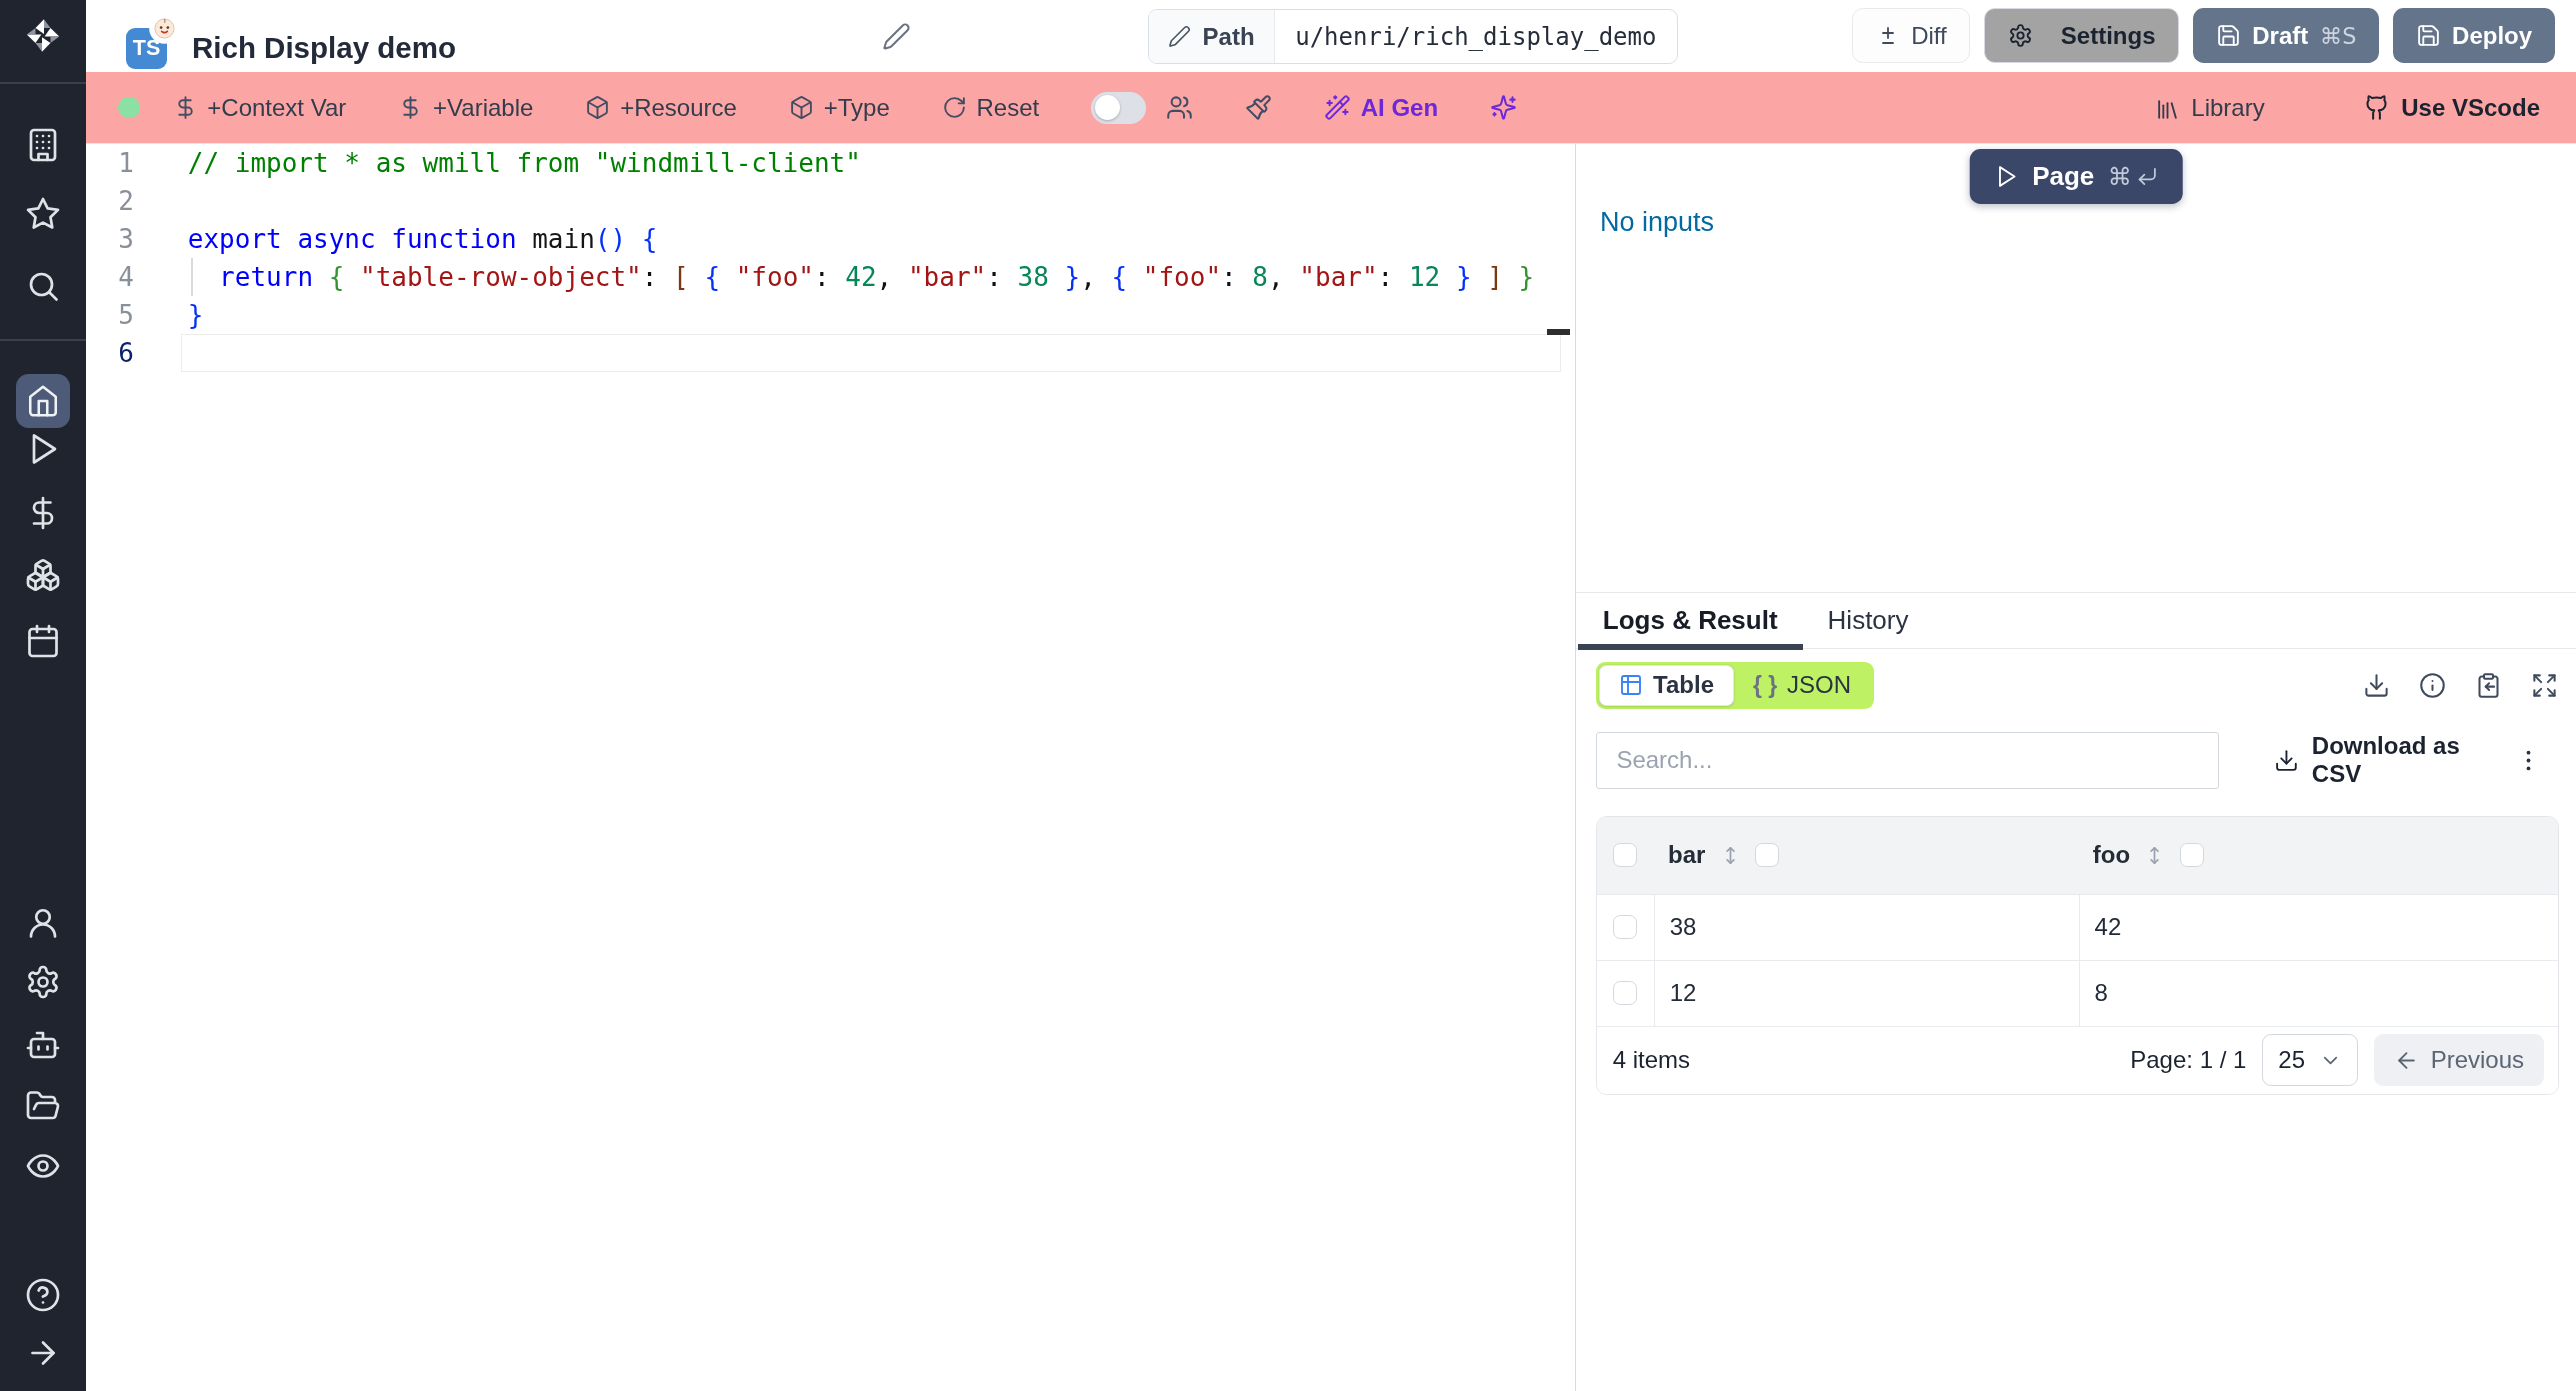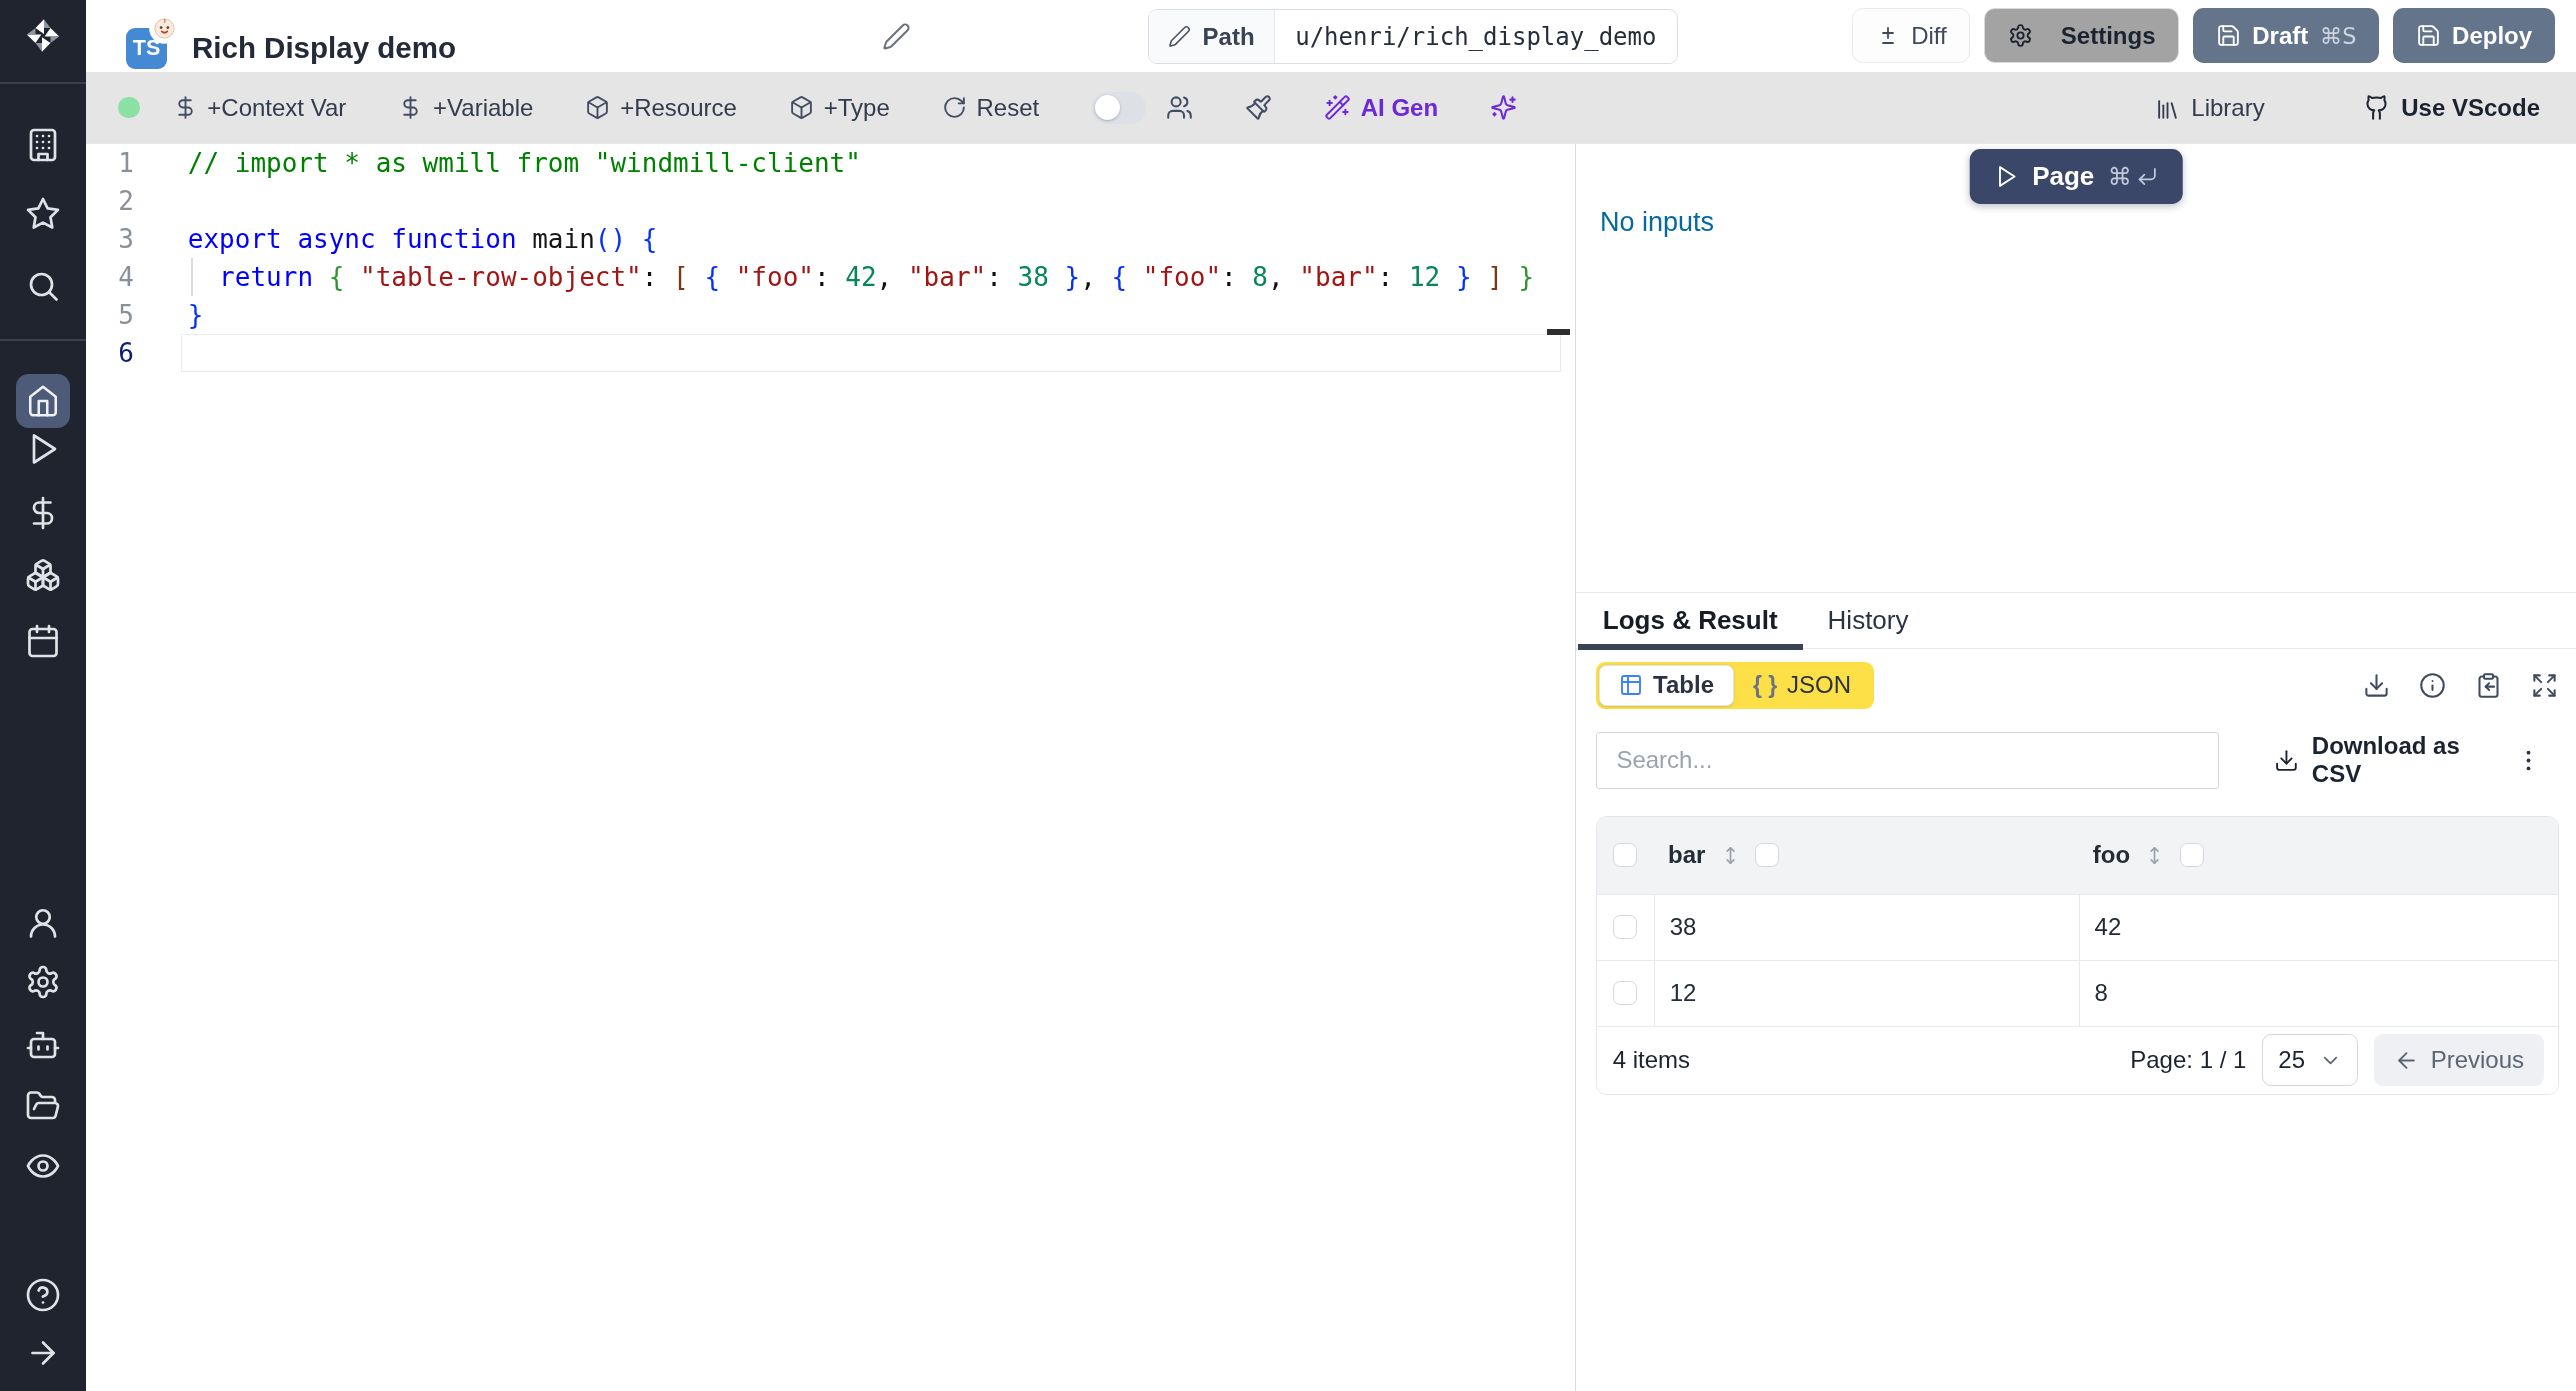--- a/index.html
+++ b/index.html
@@ -43,7 +43,7 @@
 
   
   .toolbar { height:72px; border-bottom:1.8px solid #e6e8eb; display:flex; align-items:center;
-             padding:0 36px 0 32px; background:#e5e5e5; }
+             padding:0 36px 0 32px; background:#fca5a5; }
   .status-dot { width:21.5px; height:21.5px; border-radius:50%; background:#8be0a4; margin-right:33px; }
   .tb-item { display:flex; align-items:center; gap:9.8px; font-weight:500; color:#323c4d; margin-right:52px; }
   .tb-item .ic { color:#414d63; }

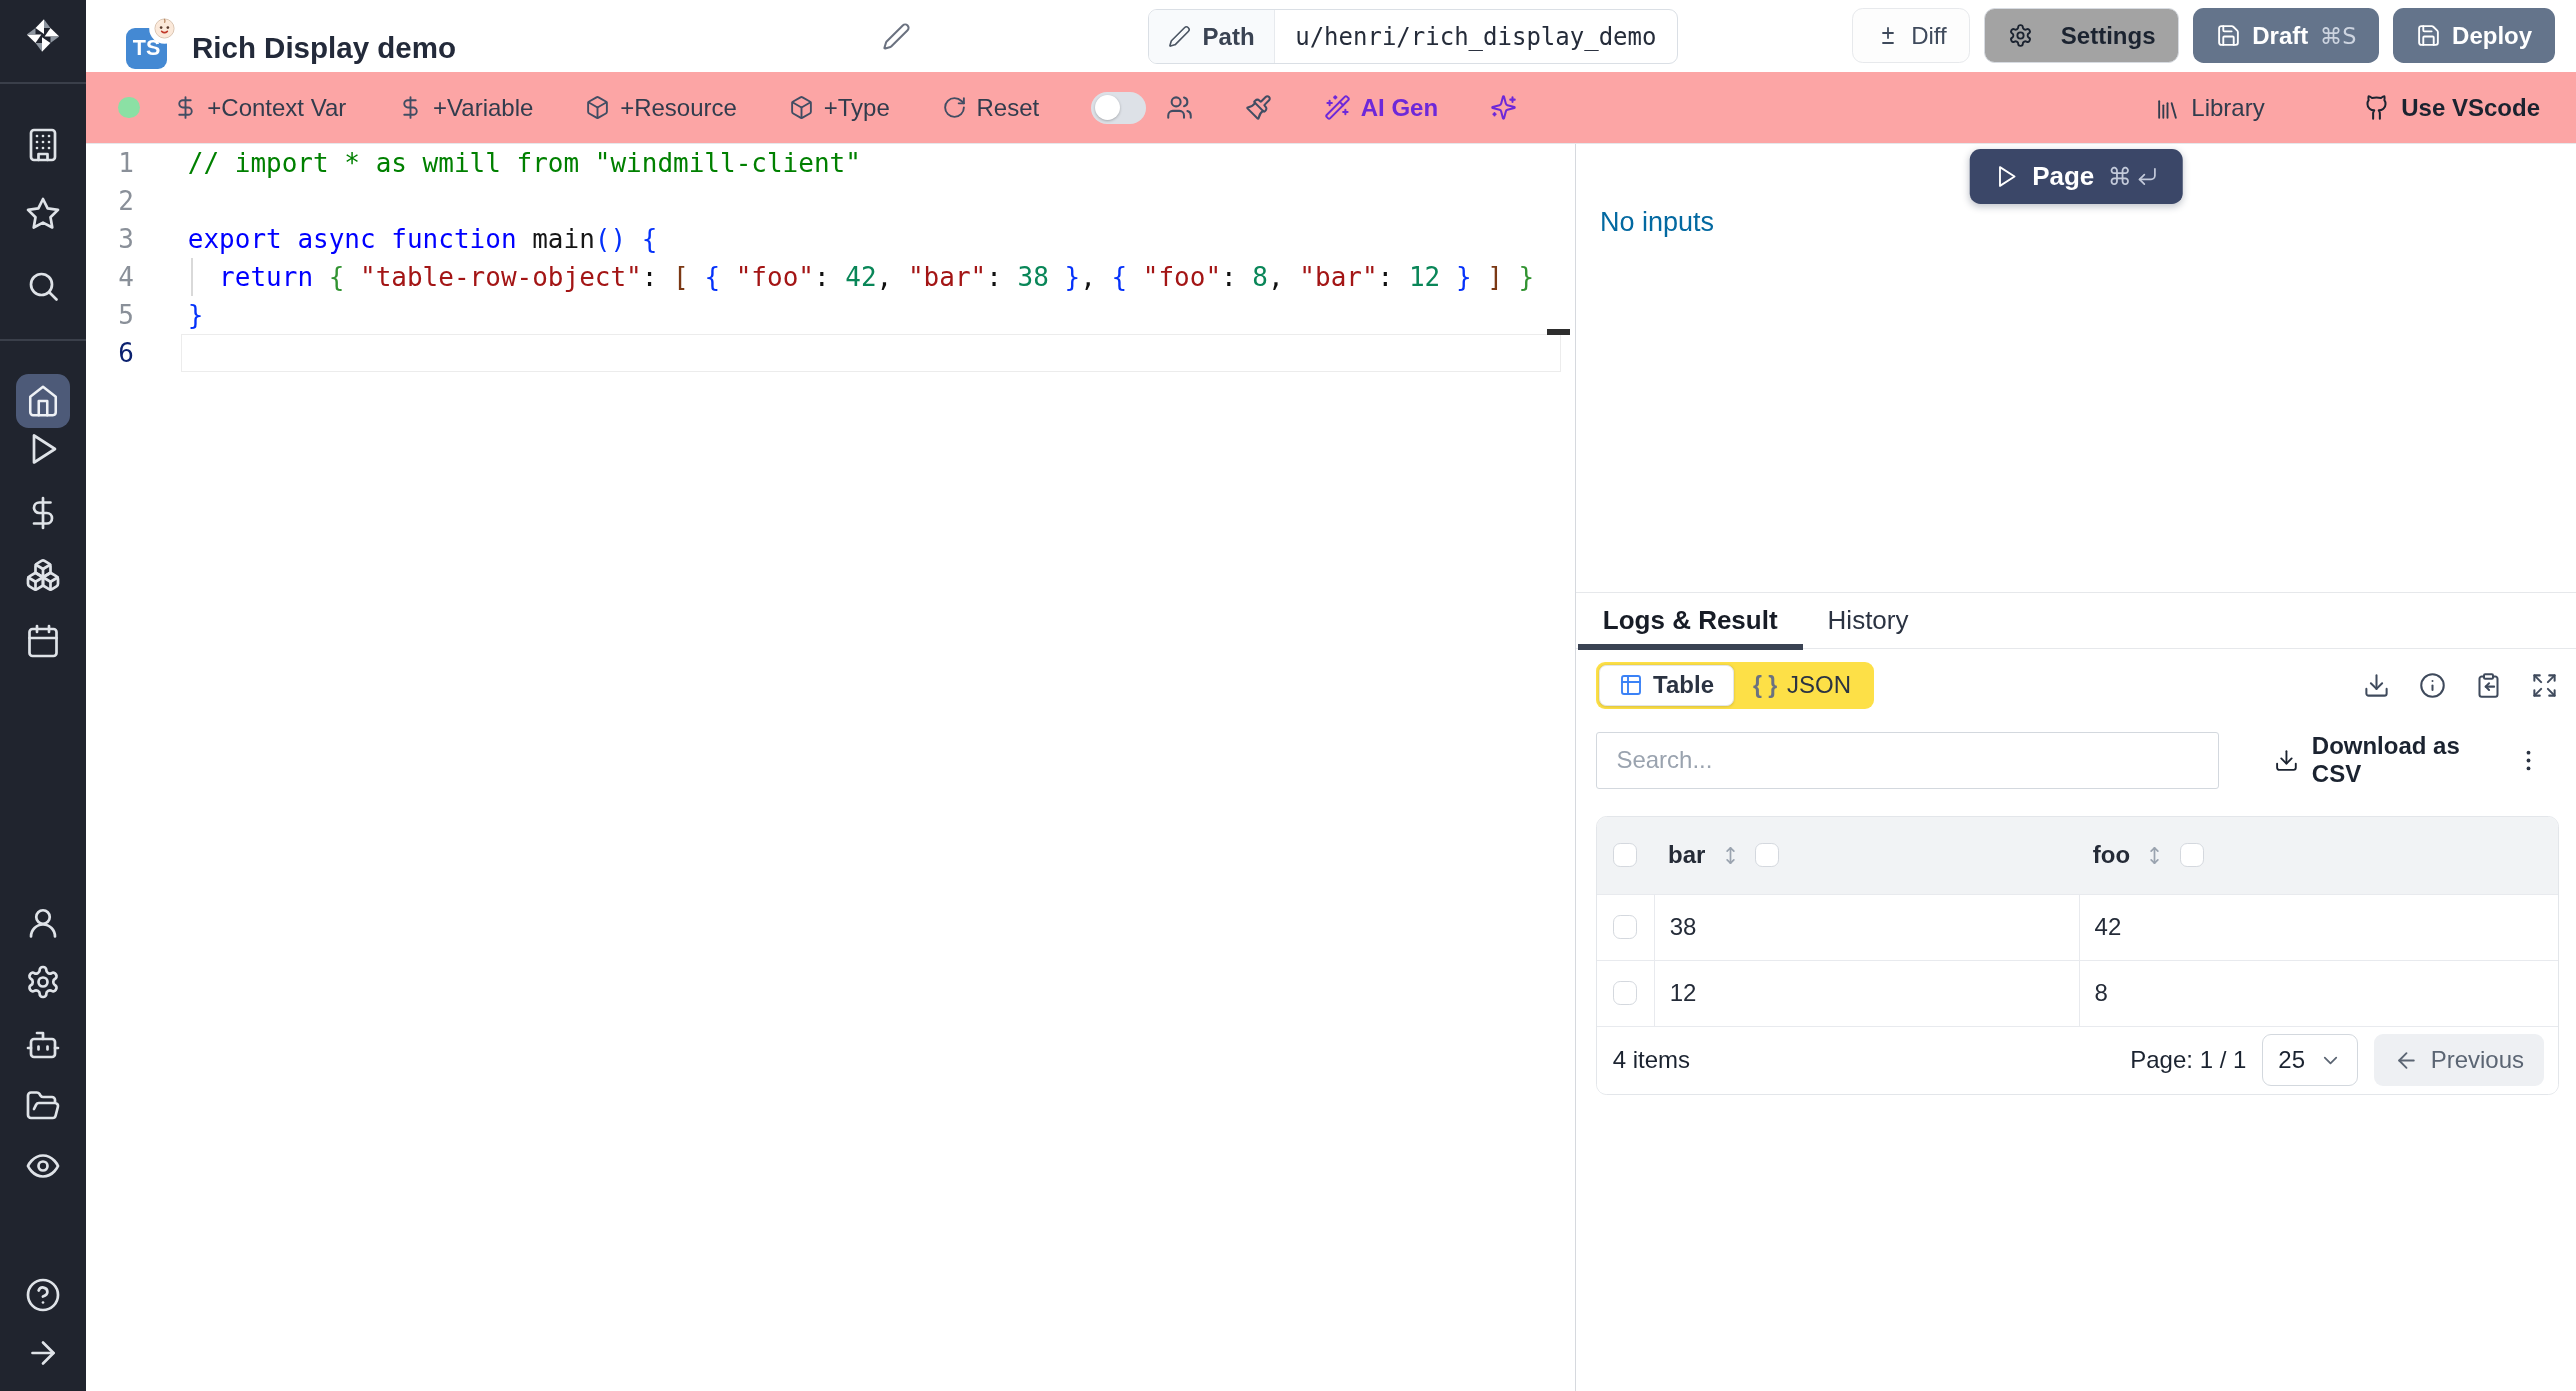--- a/index.html
+++ b/index.html
@@ -88,7 +88,7 @@
   .tab.active::after { content:""; position:absolute; left:0; right:0; bottom:-1.8px; height:5.4px; background:#3a4353; }
 
   .controls-row { display:flex; align-items:center; margin:12.5px 18px 0 19.7px; }
-  .seg { display:flex; background:#fde047; border-radius:9px; padding:3.6px; }
+  .seg { display:flex; background:#bef264; border-radius:9px; padding:3.6px; }
   .seg-item { display:flex; align-items:center; gap:9.8px; padding:5.4px 19px; border-radius:7.2px; font-size:24px;
               color:#2b3342; font-weight:500; }
   .seg-item.active { background:#fff; font-weight:600; border:0.9px solid #e2e5e9; box-shadow:0 0.9px 2.7px rgba(0,0,0,.14); }

